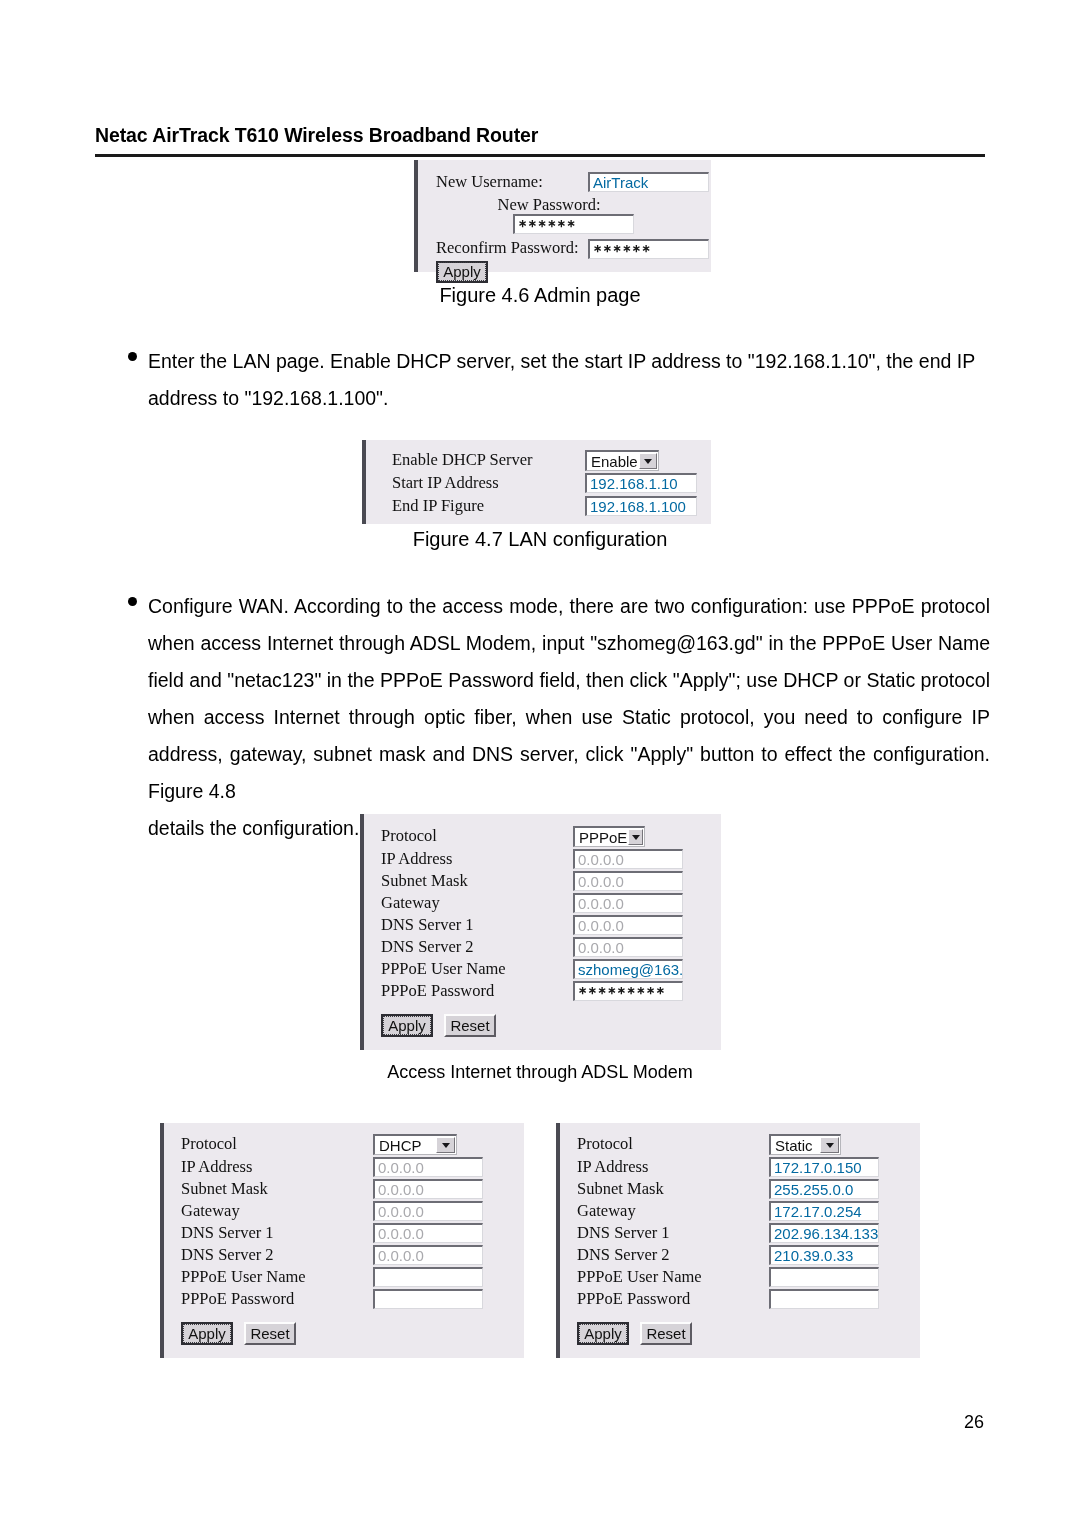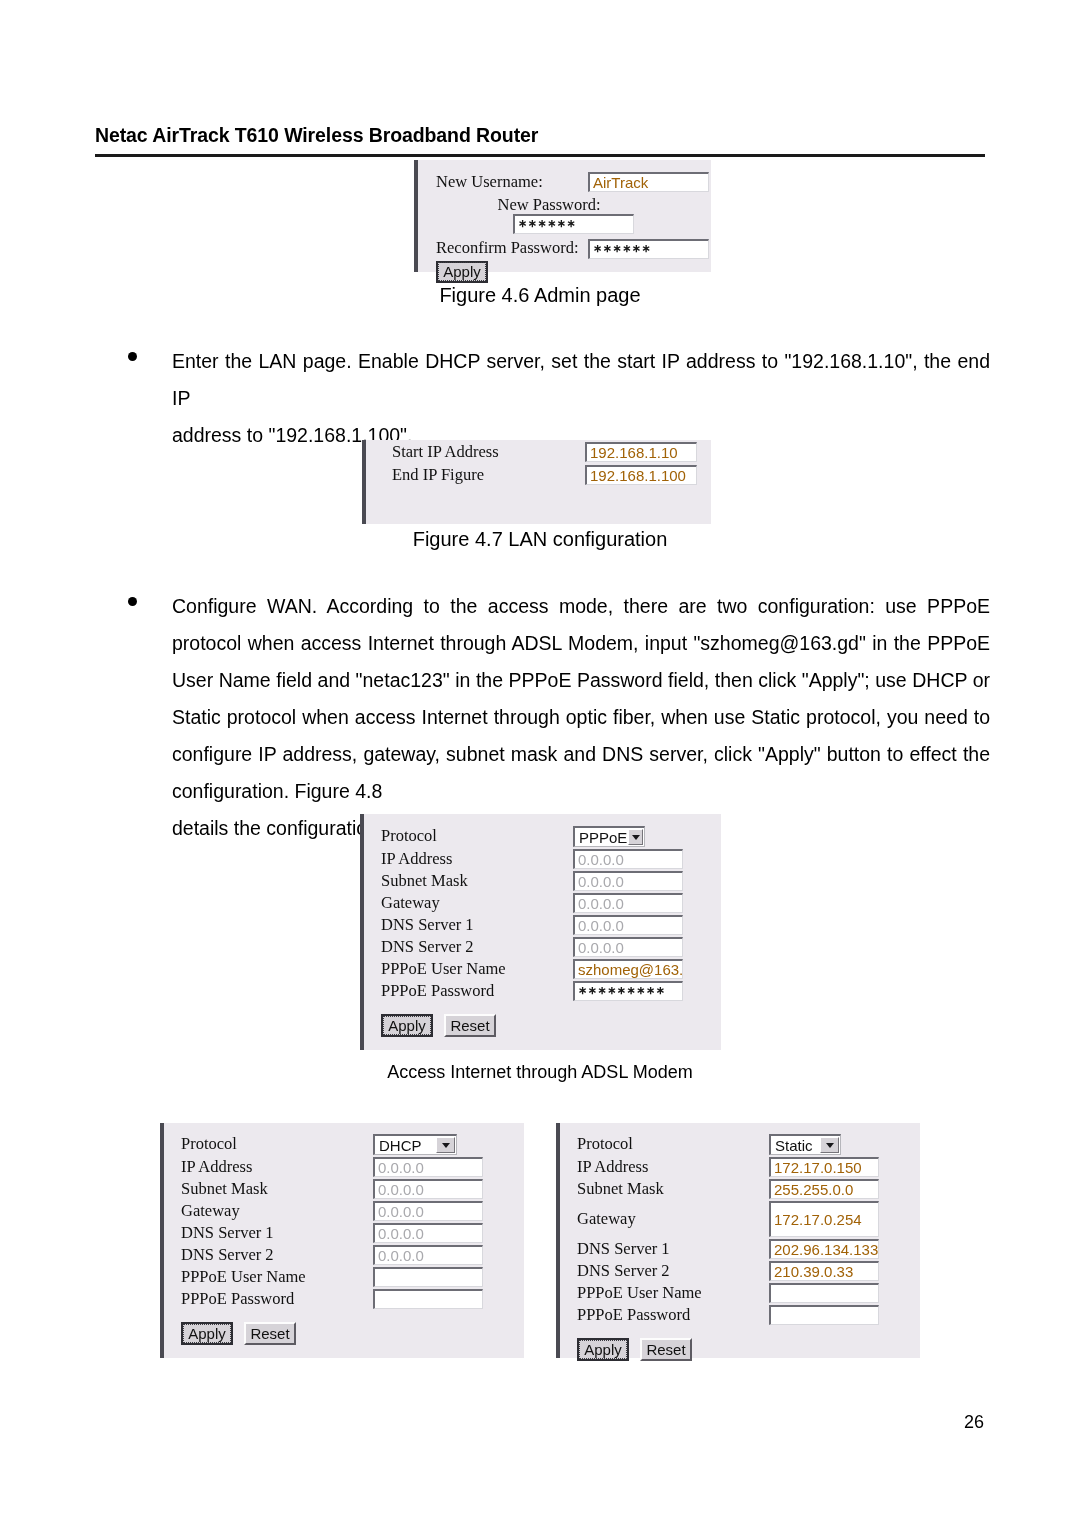--- a/index.html
+++ b/index.html
@@ -101,7 +101,7 @@
     border-bottom: 1px solid #d8d8dd;
     font-family: "Liberation Sans", sans-serif;
     font-size: 15px;
-    color: #a16207;
+    color: #0369a1;
     padding: 0 3px;
     display: flex;
     align-items: center;

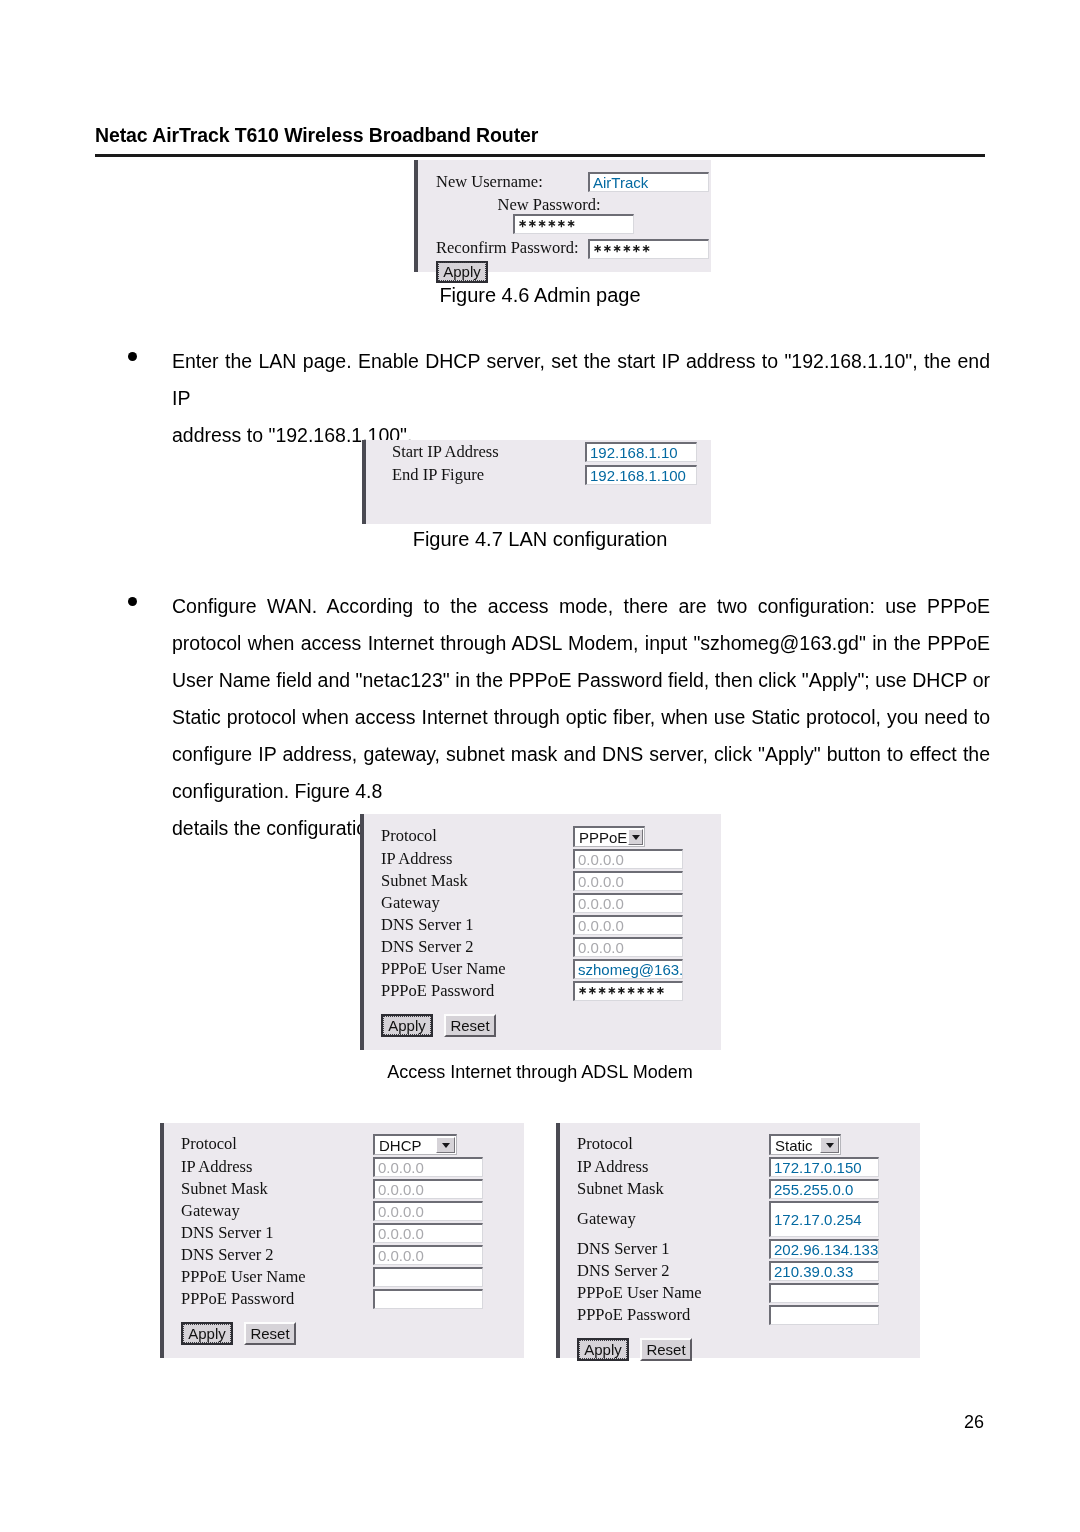--- a/index.html
+++ b/index.html
@@ -61,7 +61,7 @@
     background: #000;
   }
   .bullet-text {
-    margin-left: 44px;
+    margin-left: 20px;
     font-size: 19.5px;
     line-height: 37px;
     text-align: justify;

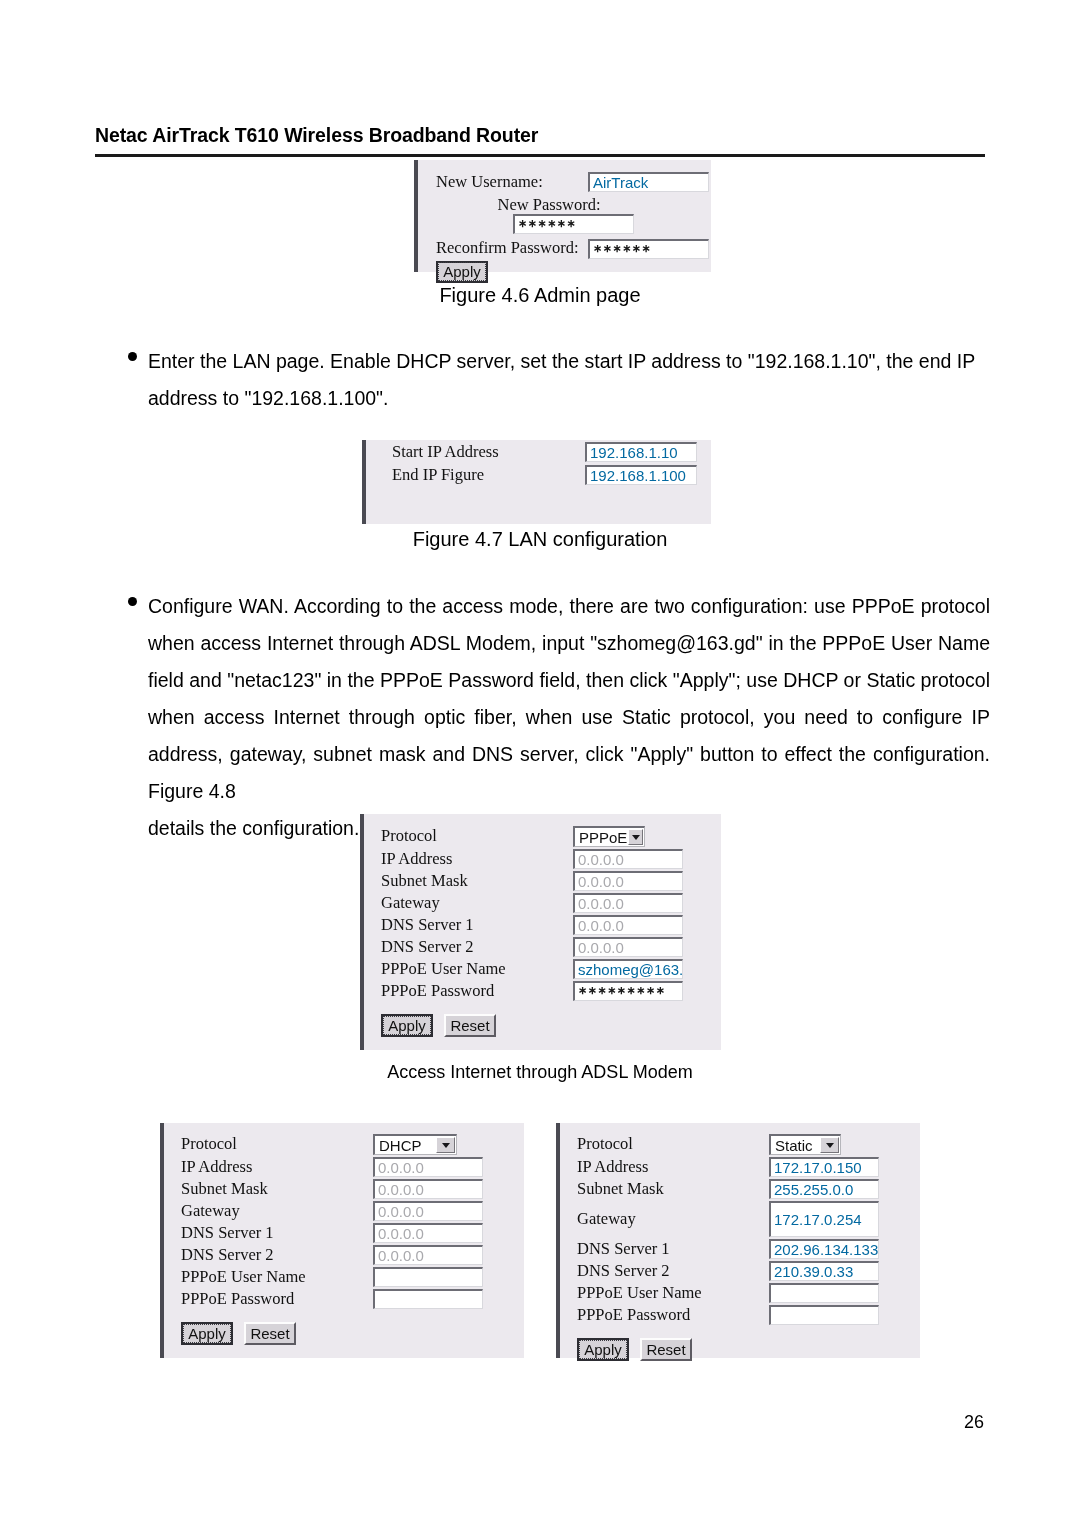--- a/index.html
+++ b/index.html
@@ -246,6 +246,15 @@
 
 <div class="ui-box" style="left:362px; top:440px; width:349px; height:84px;">
 
+  <div class="ui-row" style="margin:10px 0 0 26px;">
+    <div class="ui-label" style="width:193px;">Enable DHCP Server</div>
+    <div class="ui-select" style="width:74px; height:21px;">
+      <div class="ui-select-value">Enable</div>
+      <div class="ui-select-arrow">
+          <i></i>
+        </div>
+    </div>
+  </div>
 
   <div class="ui-row" style="margin:2px 0 0 26px;">
     <div class="ui-label" style="width:193px;">Start IP Address</div>

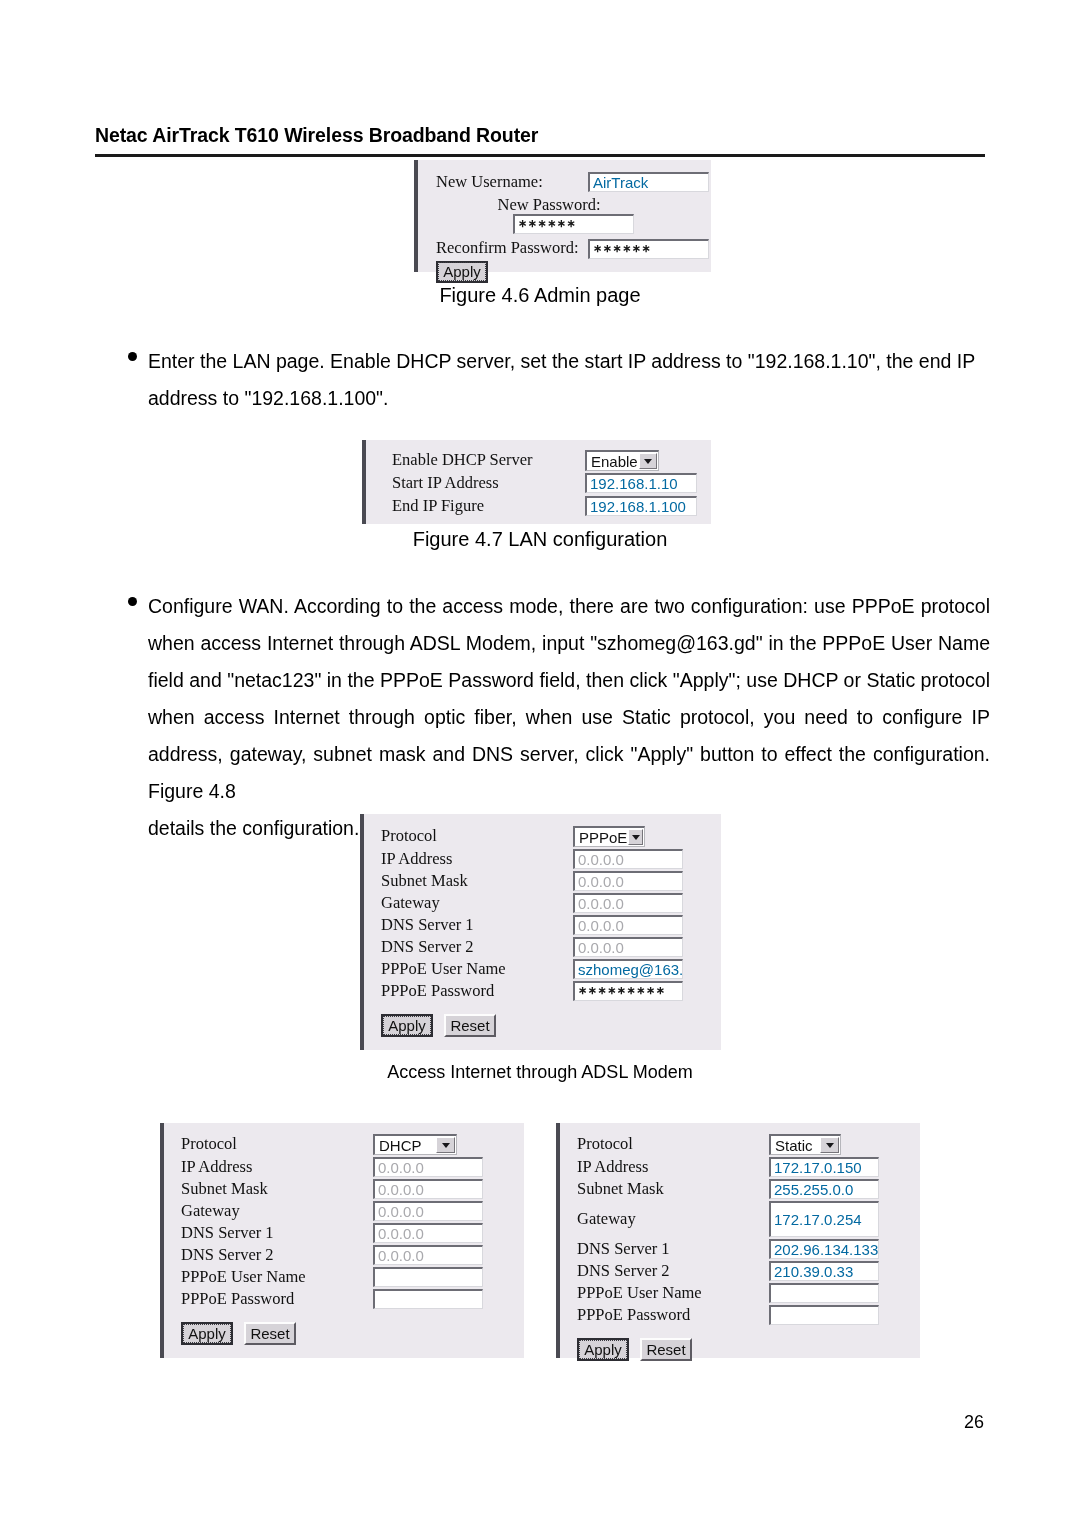--- a/index.html
+++ b/index.html
@@ -421,7 +421,7 @@
 
   <div class="ui-row" style="margin:2px 0 0 17px;">
     <div class="ui-label" style="width:192px;">Gateway</div>
-    <div class="ui-input" style="width:110px; height:36px;">172.17.0.254</div>
+    <div class="ui-input" style="width:110px; height:20px;">172.17.0.254</div>
   </div>
 
   <div class="ui-row" style="margin:2px 0 0 17px;">

